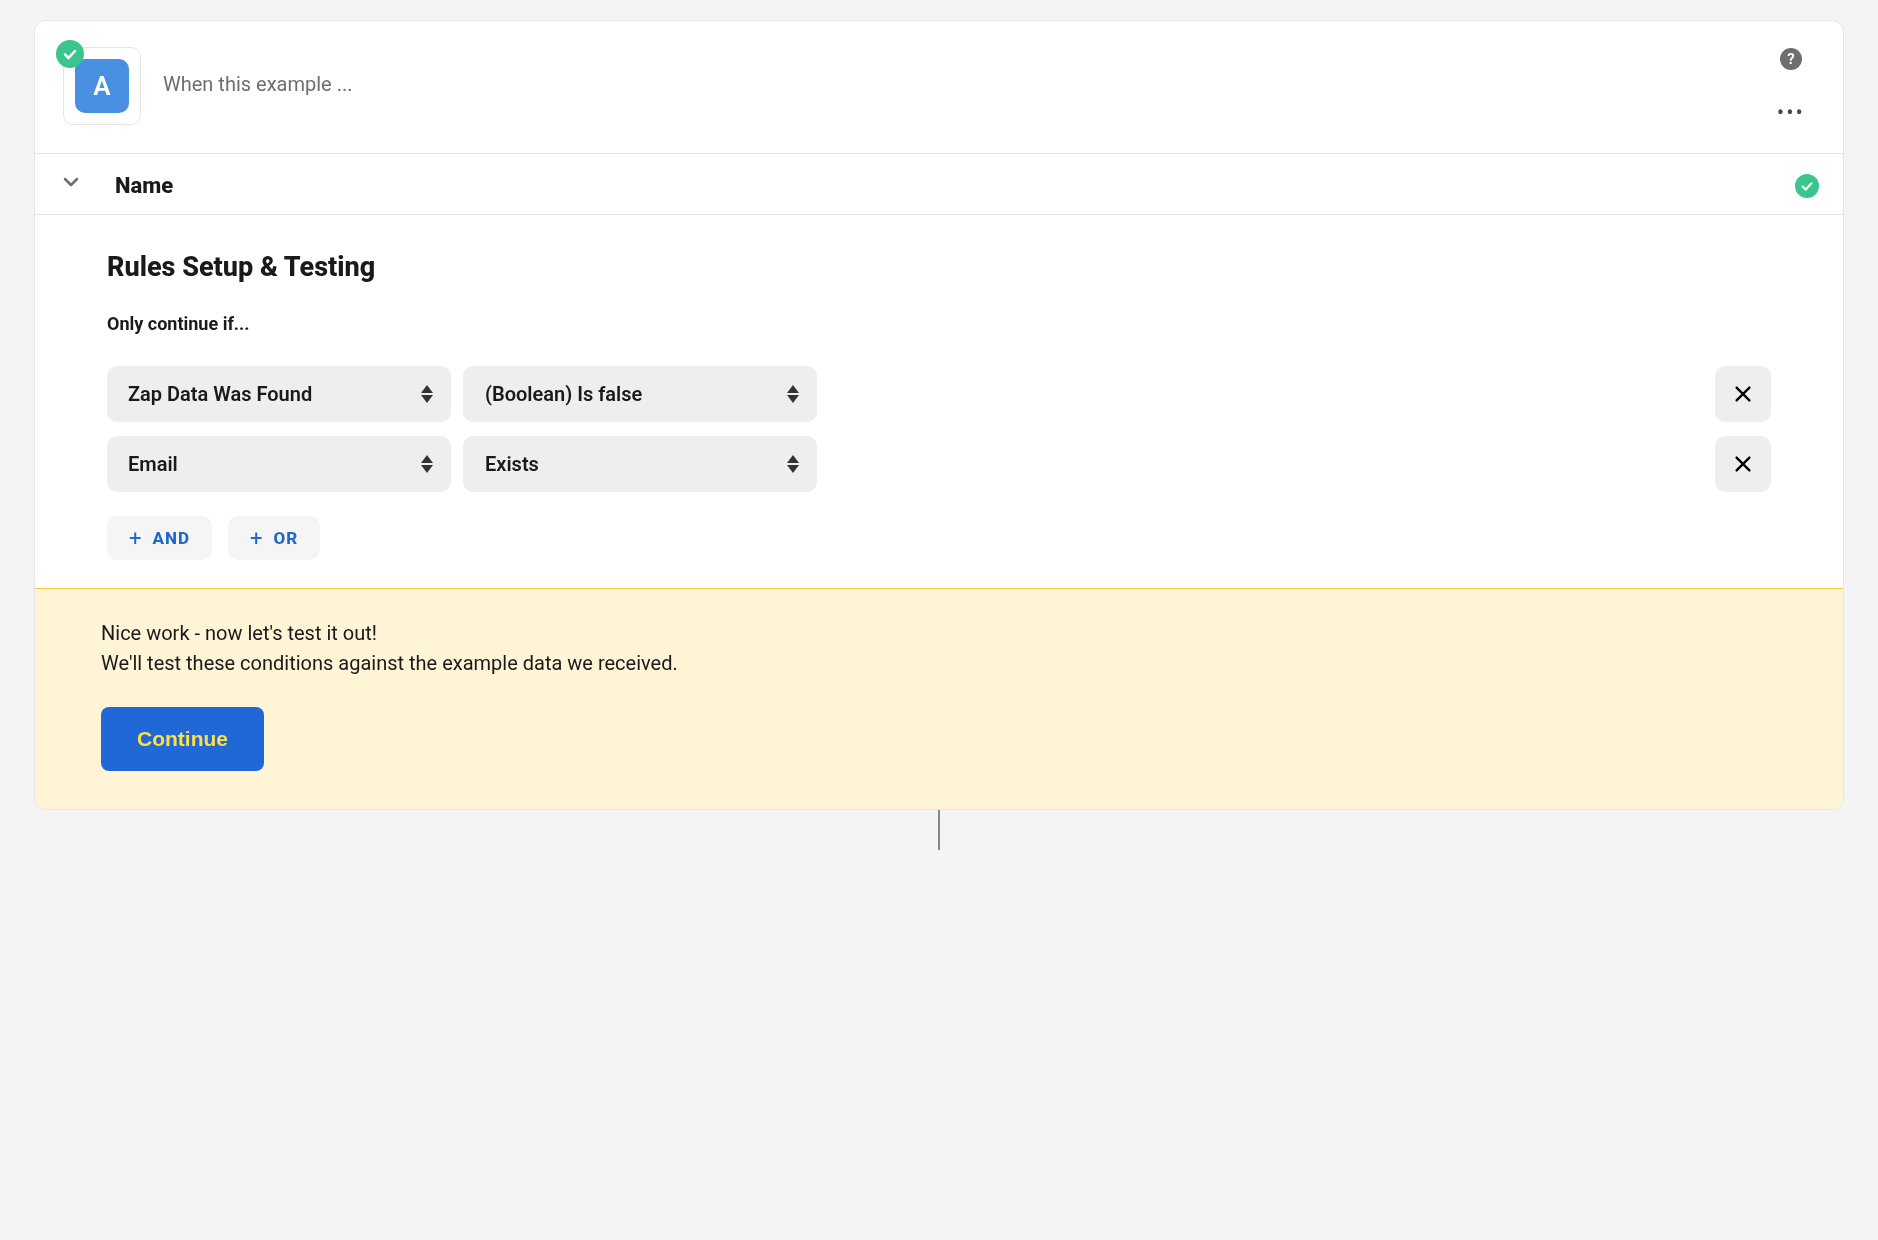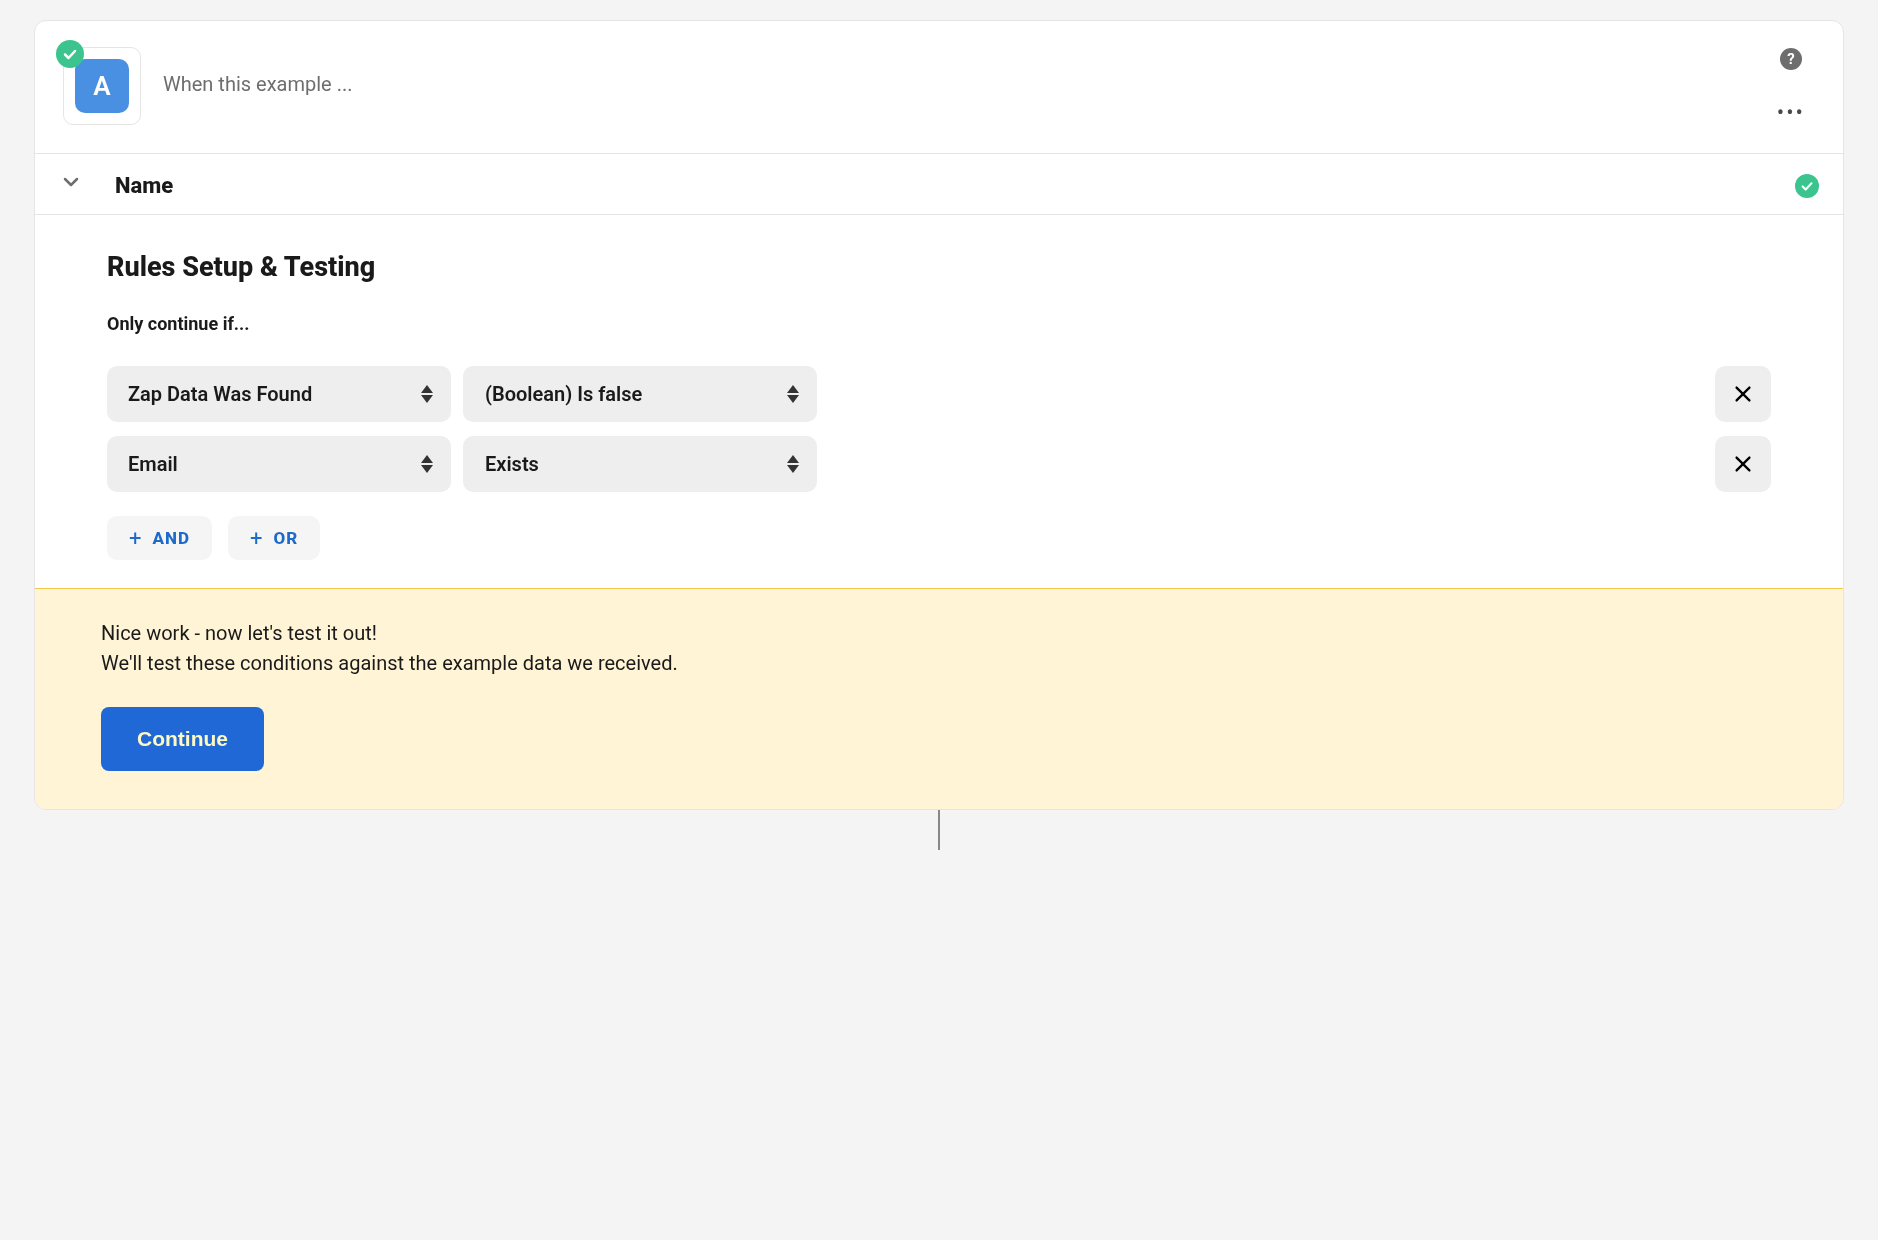--- a/index.html
+++ b/index.html
@@ -208,7 +208,7 @@
   .banner-line2 { font-size: 20px; margin-bottom: 32px; }
   .continue-btn {
     background: #1f68d6;
-    color: #fef9c3;
+    color: #fde047;
     border: none;
     border-radius: 8px;
     font-size: 21px;

